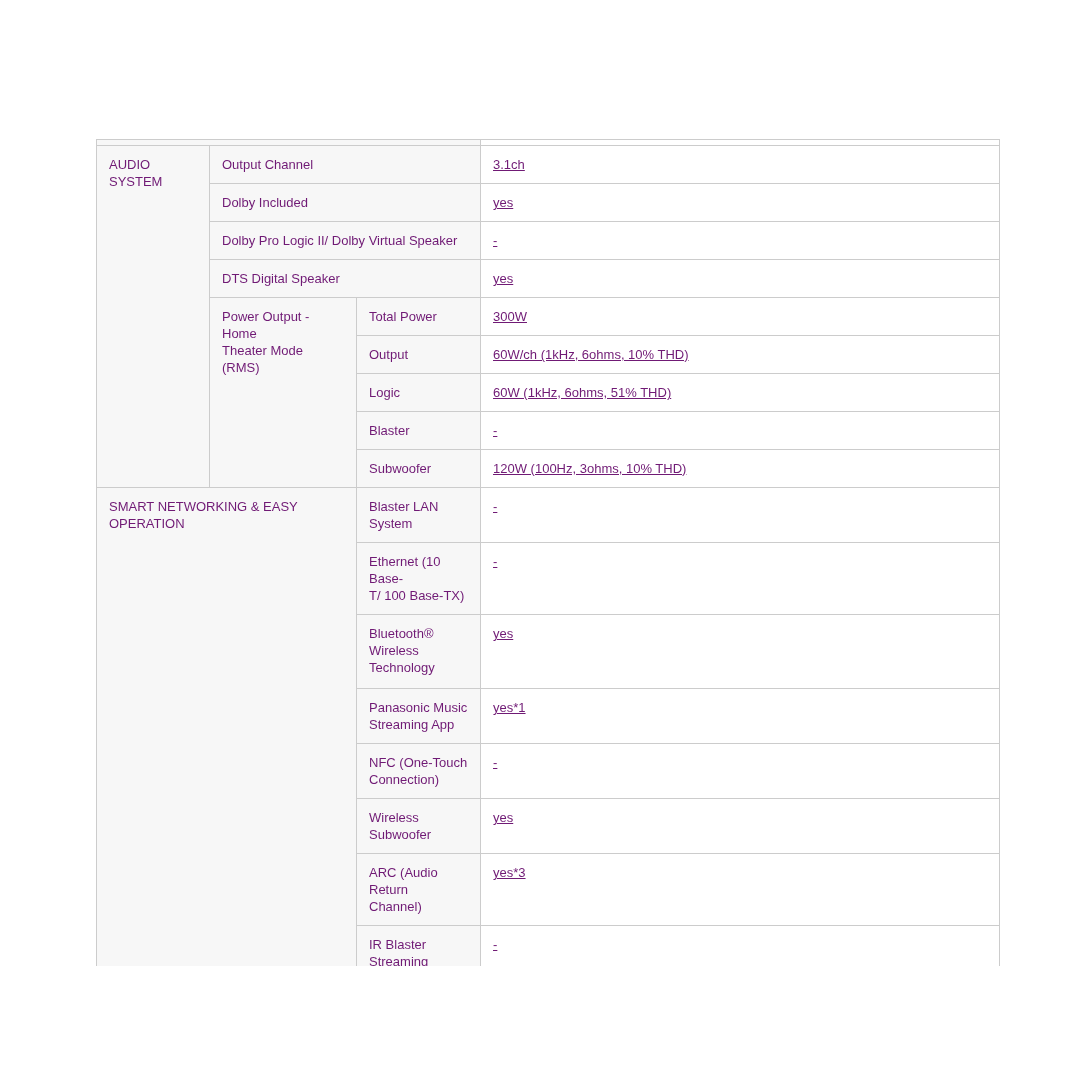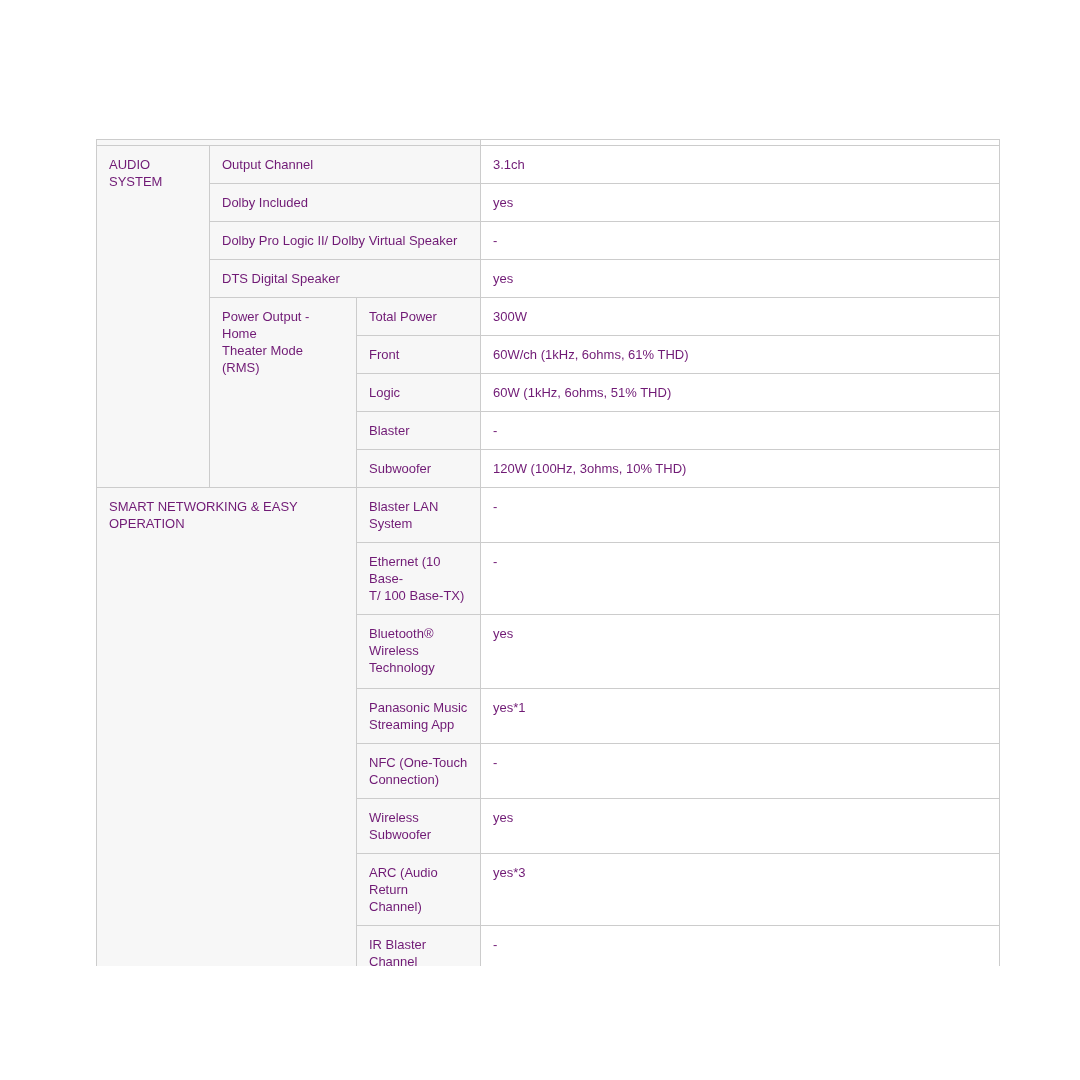--- a/index.html
+++ b/index.html
@@ -39,7 +39,7 @@
     overflow: hidden;
   }
   td.lbl { background: #f7f7f7; }
-  td.val { background: #ffffff; }
+  td.val { background: #ffffff; text-decoration: underline; }
   td.one { white-space: nowrap; }
   tr.cut td { padding: 0; height: 5px; }
 </style>

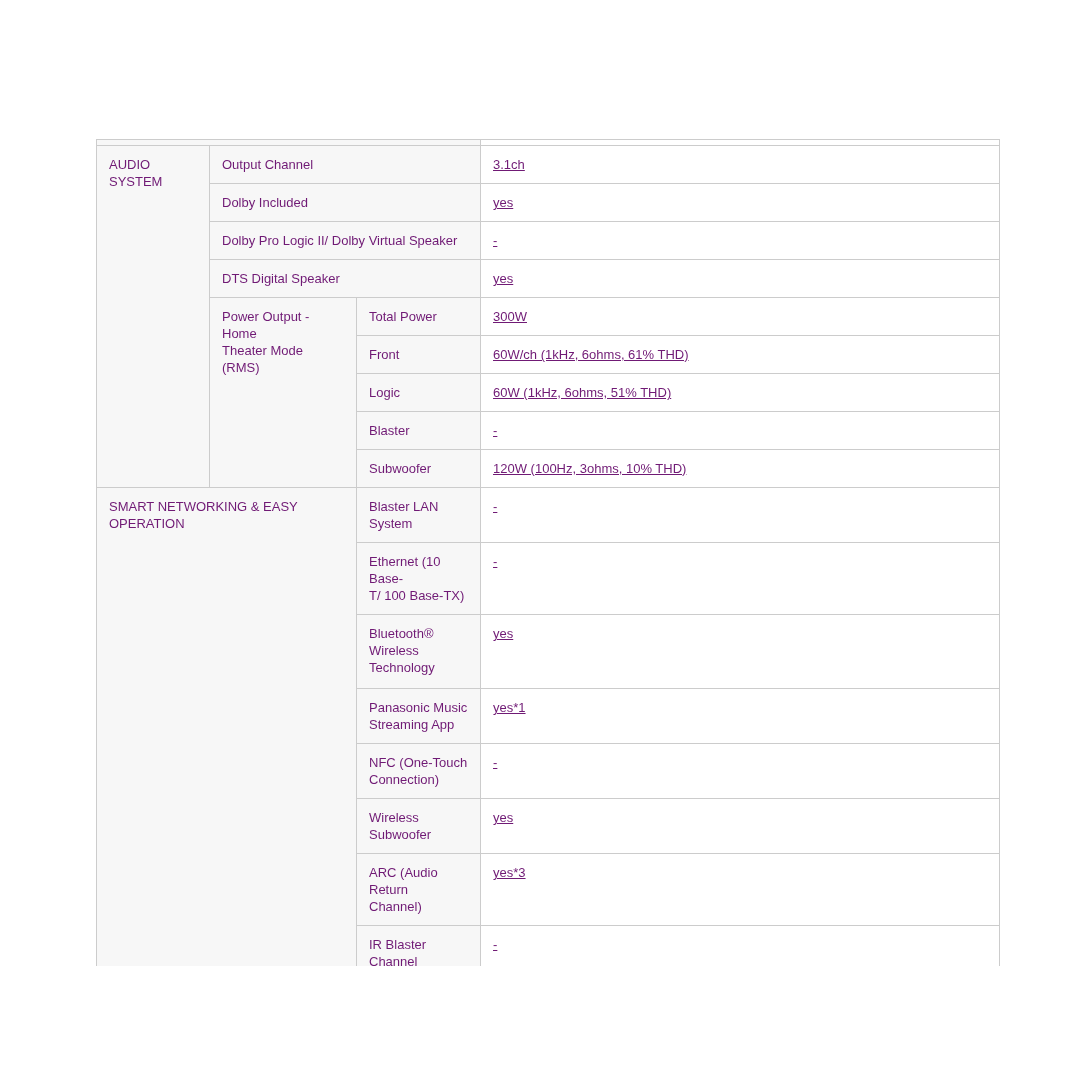--- a/index.html
+++ b/index.html
@@ -87,7 +87,7 @@
           <td class="val one">300W</td>
         </tr>
         <tr style="height:38px">
-          <td class="lbl one">Front</td>
+          <td class="lbl one">Output</td>
           <td class="val one">60W/ch (1kHz, 6ohms, 61% THD)</td>
         </tr>
         <tr style="height:38px">

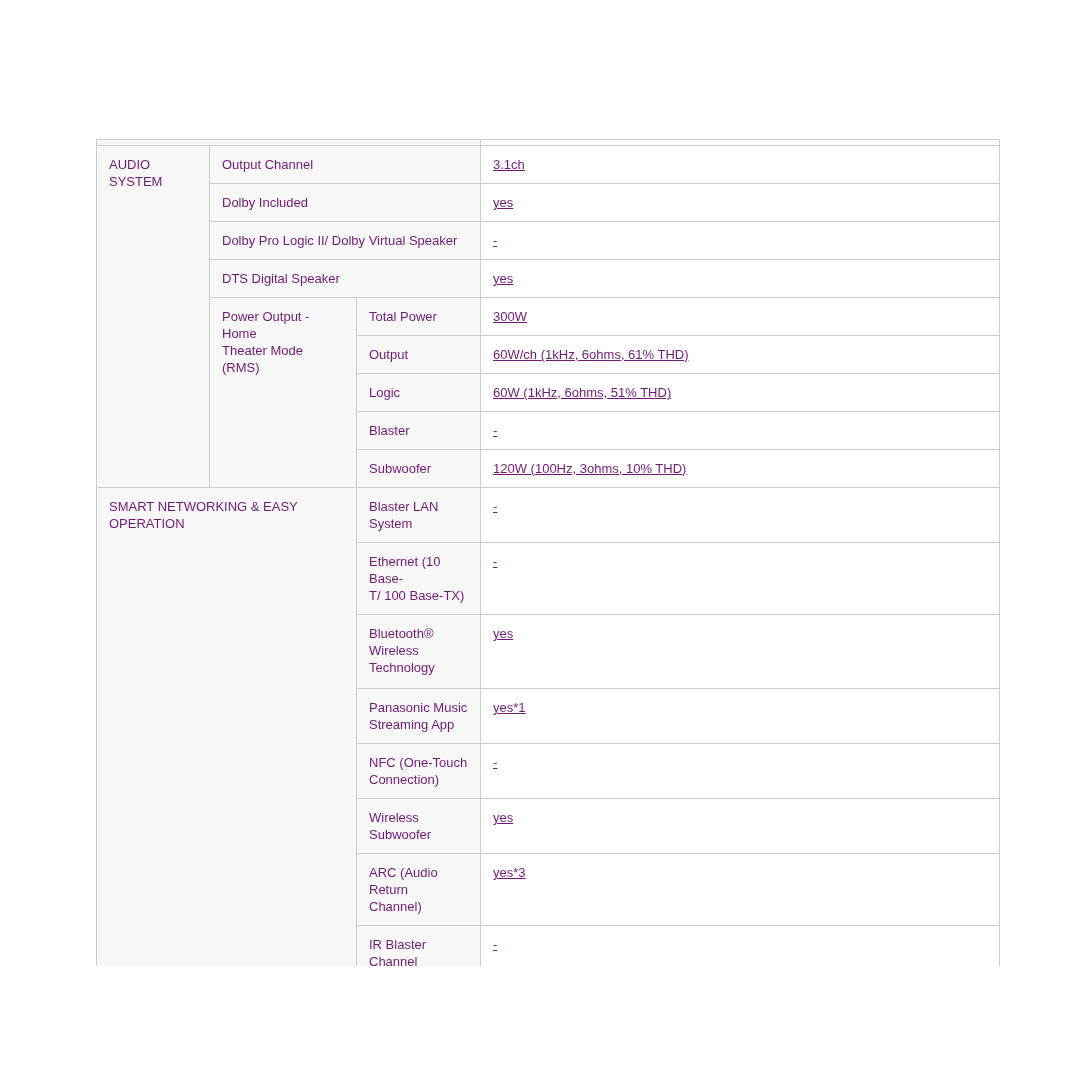--- a/index.html
+++ b/index.html
@@ -88,7 +88,7 @@
         </tr>
         <tr style="height:38px">
           <td class="lbl one">Output</td>
-          <td class="val one">60W/ch (1kHz, 6ohms, 61% THD)</td>
+          <td class="val one">60W/ch (1kHz, 6ohms, 10% THD)</td>
         </tr>
         <tr style="height:38px">
           <td class="lbl one">Logic</td>

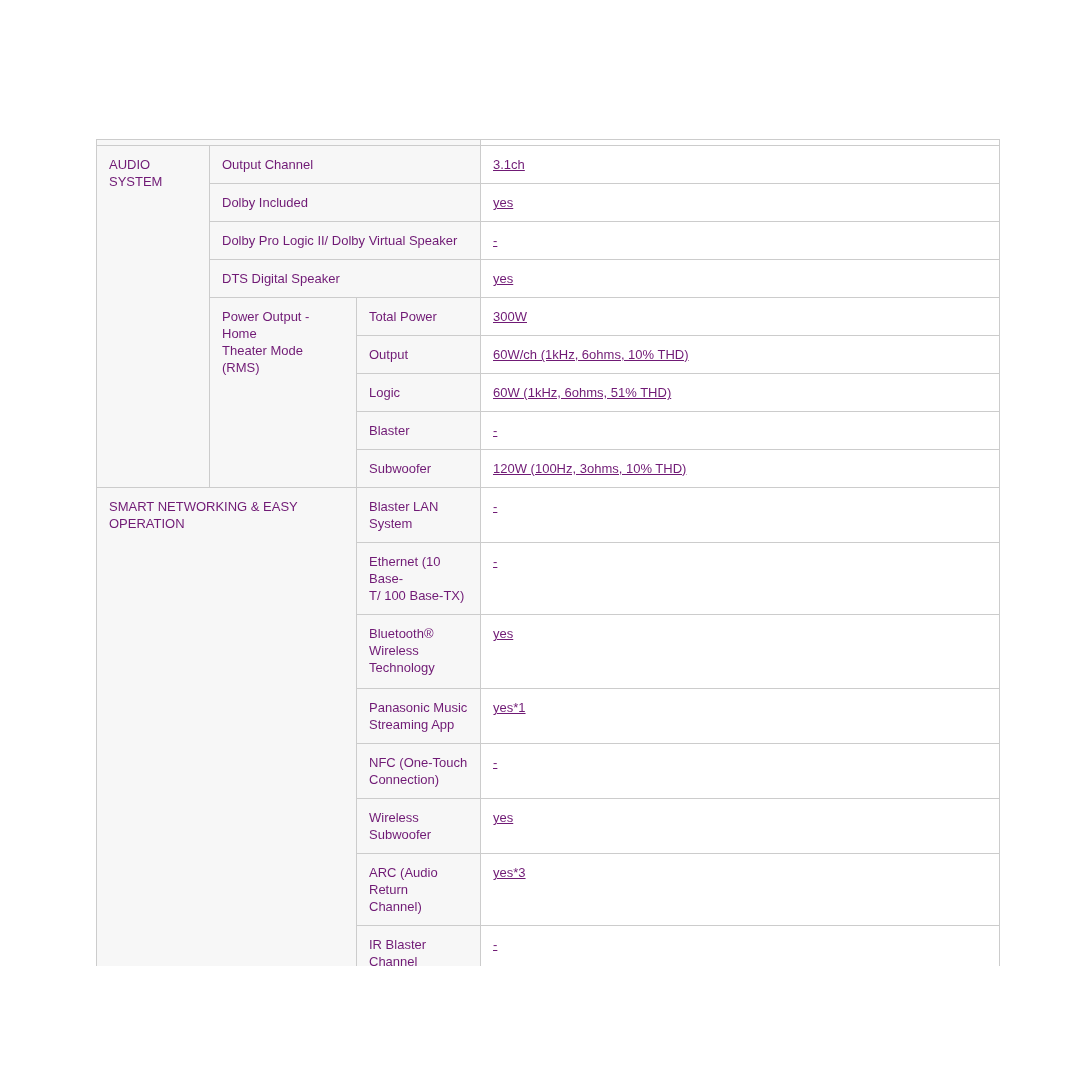--- a/index.html
+++ b/index.html
@@ -142,7 +142,7 @@
           <td class="val one">yes*3</td>
         </tr>
         <tr style="height:38px">
-          <td class="lbl one">IR Blaster Channel</td>
+          <td class="lbl one">IR Blaster Streaming</td>
           <td class="val one">-</td>
         </tr>
 

